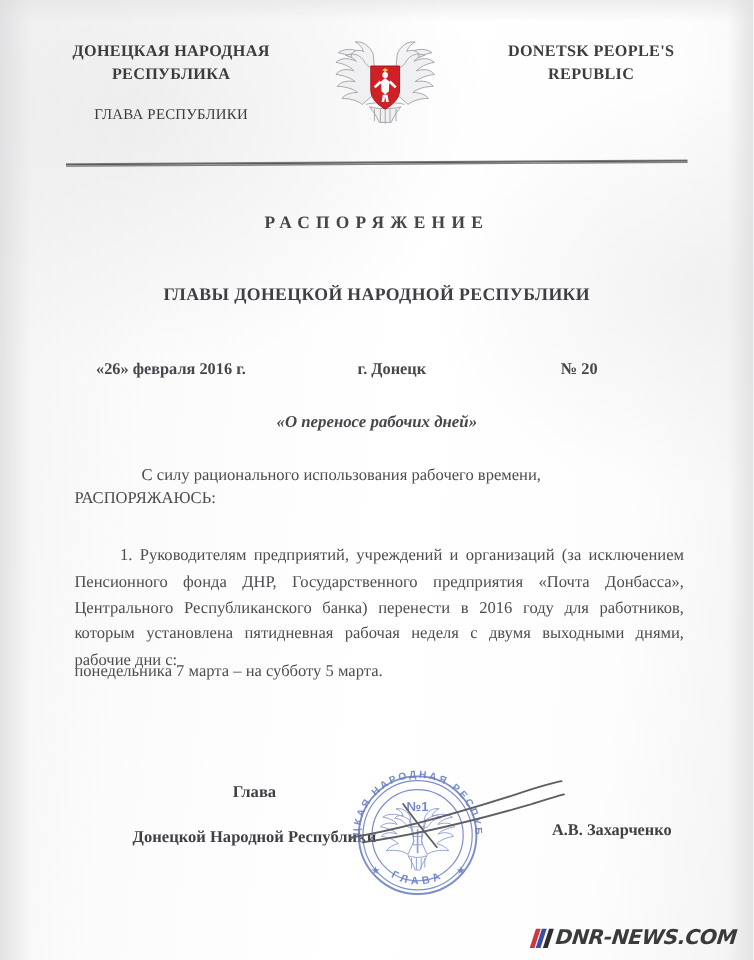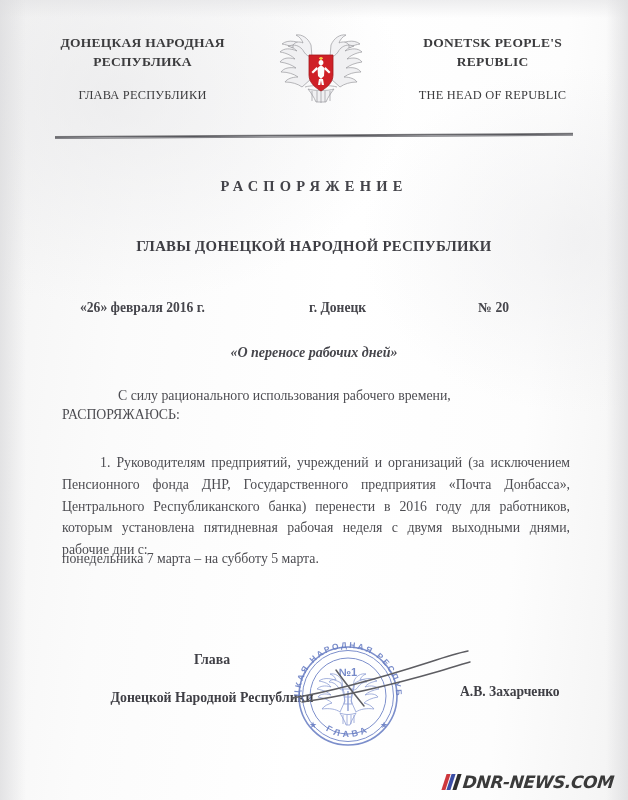--- a/index.html
+++ b/index.html
@@ -272,7 +272,6 @@
     <div class="lh-block right">
       <div class="lh-title" style="white-space:pre-line">DONETSK PEOPLE'S
 REPUBLIC</div>
-      <div class="lh-sub">THE HEAD OF REPUBLIC</div>
     </div>
   </div>
 

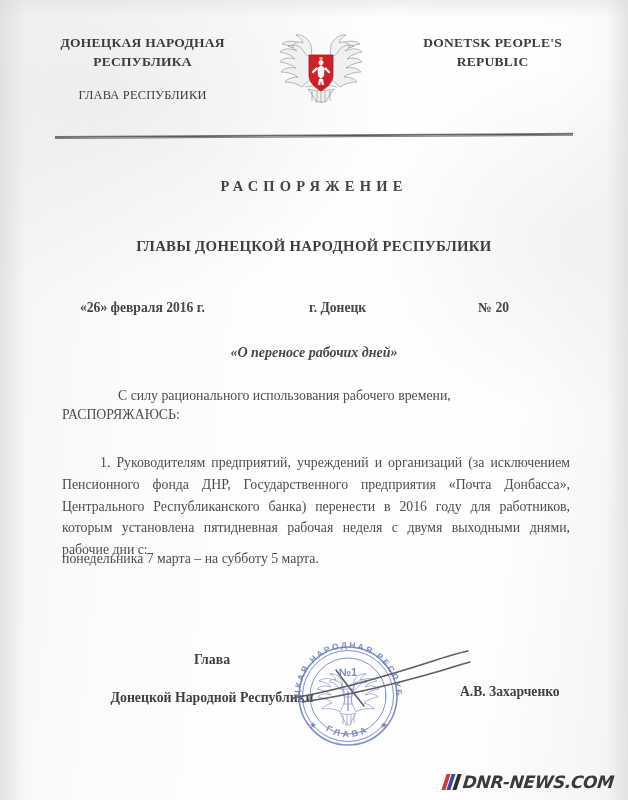--- a/index.html
+++ b/index.html
@@ -119,7 +119,7 @@
     color: #46464c;
   }
   .meta-date { width: 190px; text-align: left; }
-  .meta-city { width: 120px; text-align: left; margin-left: 39px; }
+  .meta-city { width: 120px; text-align: left; margin-left: 28px; }
   .meta-num  { width: 80px; text-align: right; }
 
   

